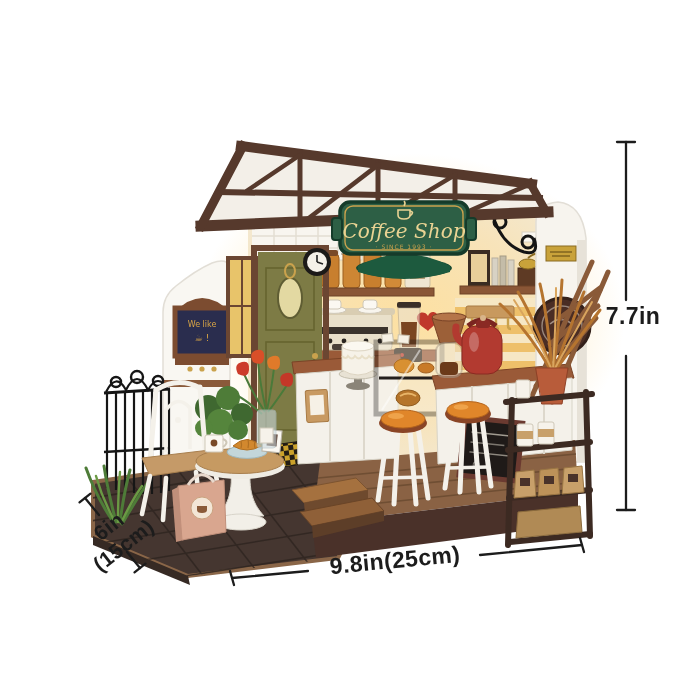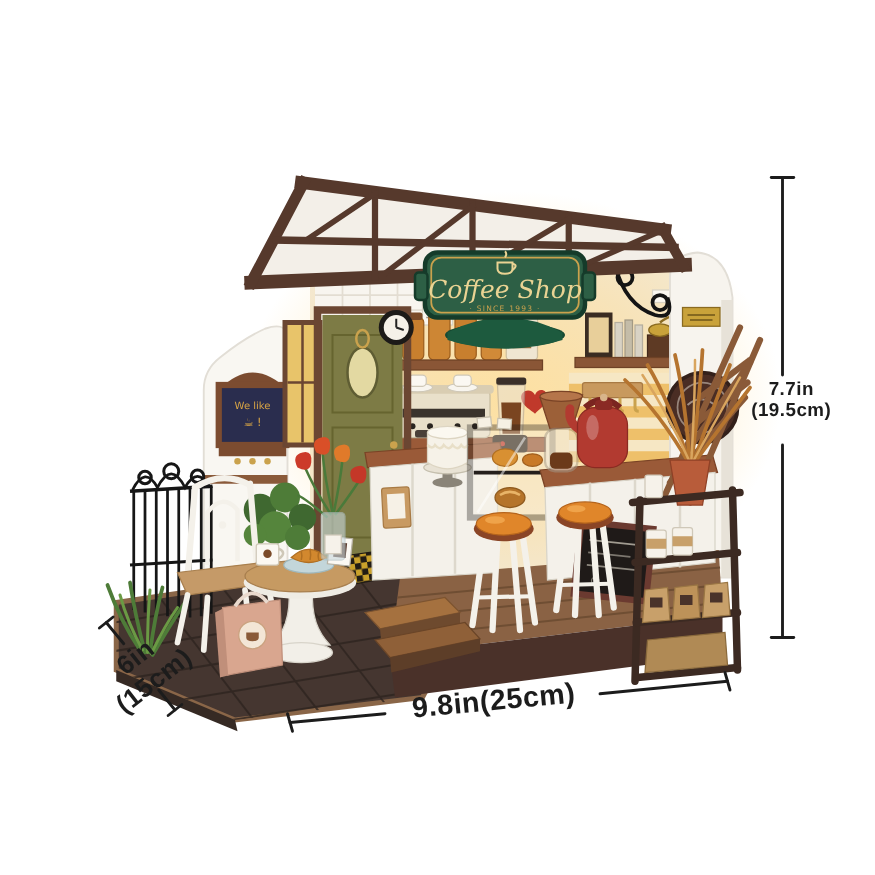--- a/index.html
+++ b/index.html
@@ -9,7 +9,7 @@
   .dim{position:absolute;color:#1c1c1c;font-weight:600;text-align:center;
        font-family:"Liberation Sans",sans-serif;letter-spacing:.4px;}
   .dim .l{display:block;}
-  #dim-height{left:585px;top:303px;width:96px;font-size:15px;line-height:1.15;}
+  #dim-height{left:585px;top:303px;width:96px;font-size:23px;line-height:1.15;}
   #dim-width{left:300px;top:548px;width:190px;font-size:23px;line-height:1.1;transform:rotate(-5.4deg);}
   #dim-depth{left:66px;top:512px;width:100px;font-size:21px;line-height:1.12;transform:rotate(-38deg);}
   .sign-title{font-family:"DejaVu Serif",serif;font-style:italic;}

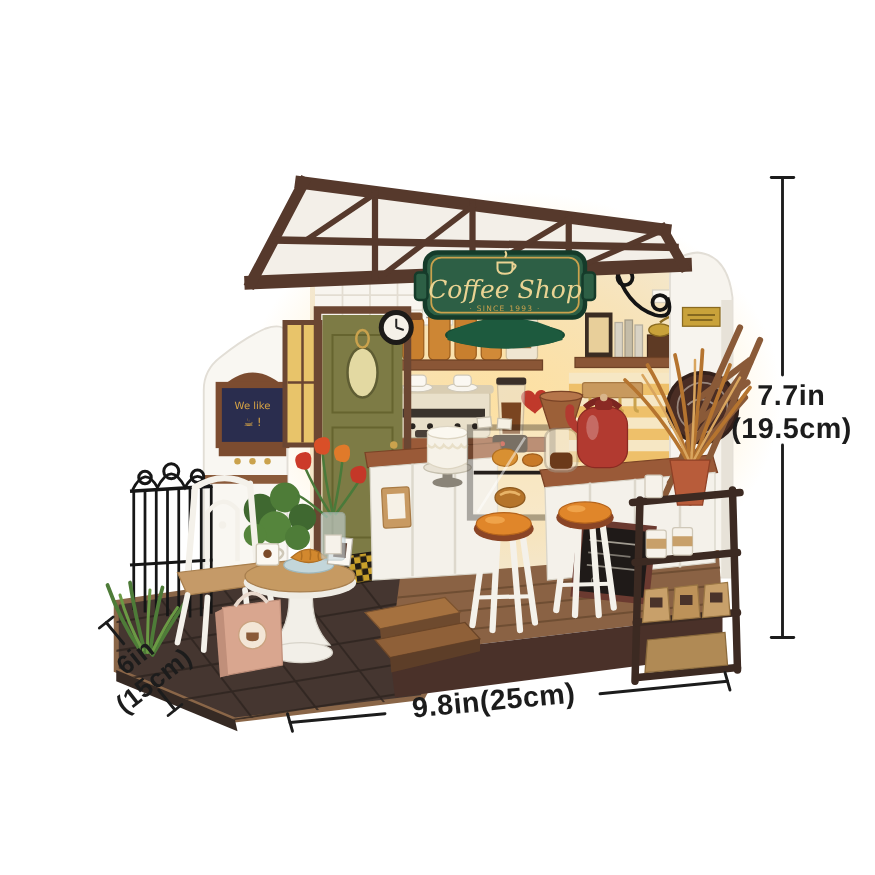--- a/index.html
+++ b/index.html
@@ -548,7 +548,6 @@
 
 <div class="dim" id="dim-height">
   <span class="l">7.7in</span>
-  <span class="l">(19.5cm)</span>
 </div>
 <div class="dim" id="dim-width">
   <span class="l">9.8in(25cm)</span>

